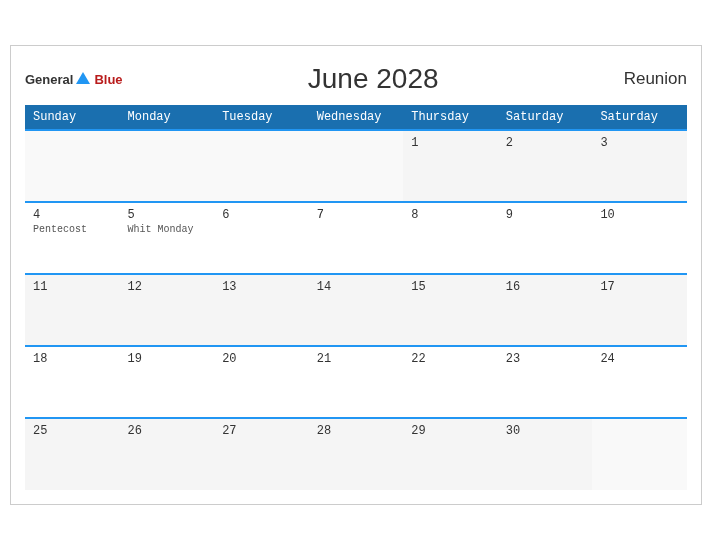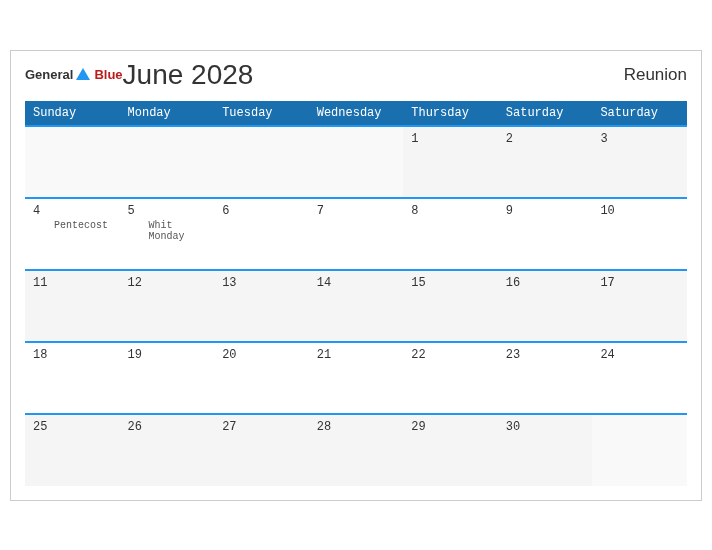--- a/index.html
+++ b/index.html
@@ -16,7 +16,7 @@
       width: 692px;
       background: #fff;
       border: 1px solid #ccc;
-      padding: 8px 14px 14px;
+      padding: 17px 14px 14px;
     }
     .header {
       display: flex;

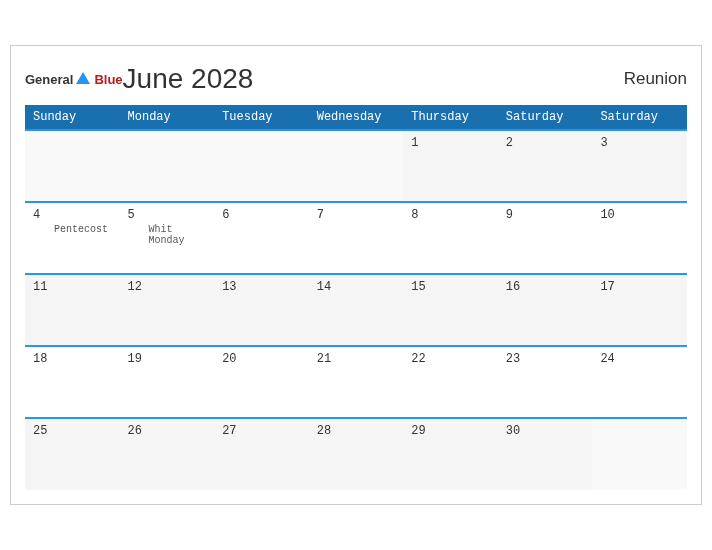--- a/index.html
+++ b/index.html
@@ -52,7 +52,7 @@
       font-size: 28px;
       color: #333;
       font-weight: normal;
-      text-align: left;
+      text-align: center;
       flex: 1;
     }
     .region {

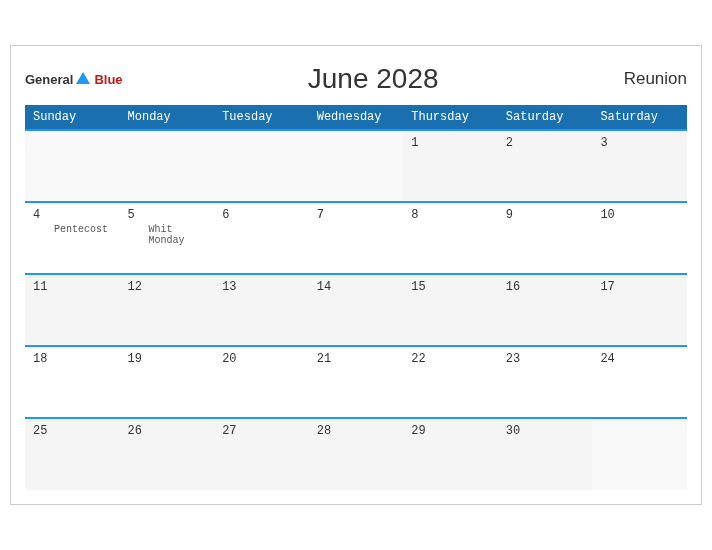--- a/index.html
+++ b/index.html
@@ -99,7 +99,6 @@
       font-size: 10px;
       color: #555;
       display: block;
-      margin-left: 21px;
     }
     .empty-cell {
       background: #f9f9f9;

